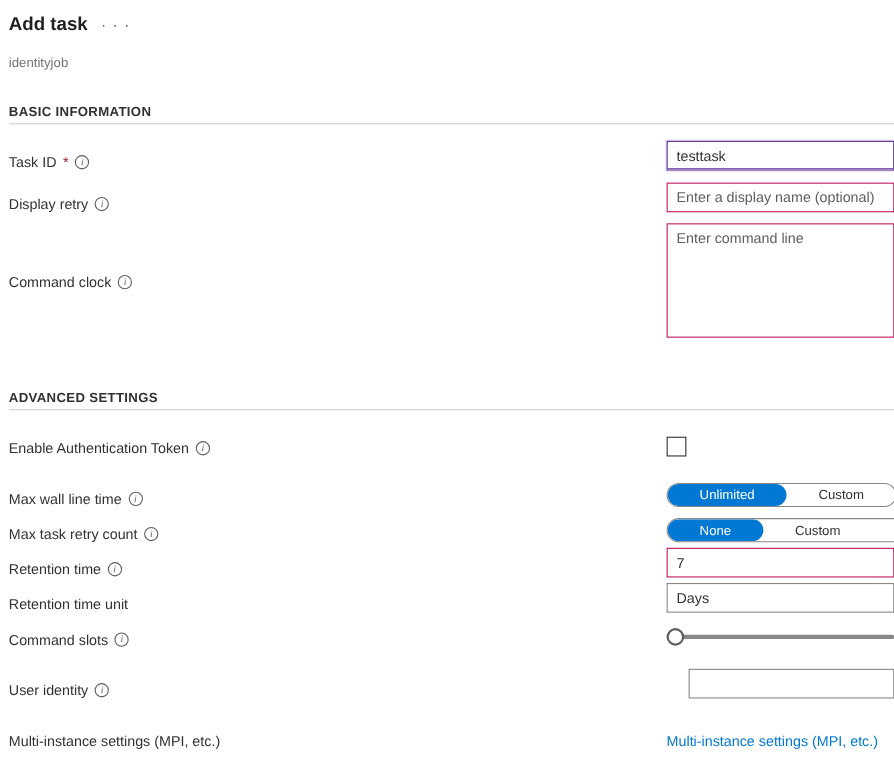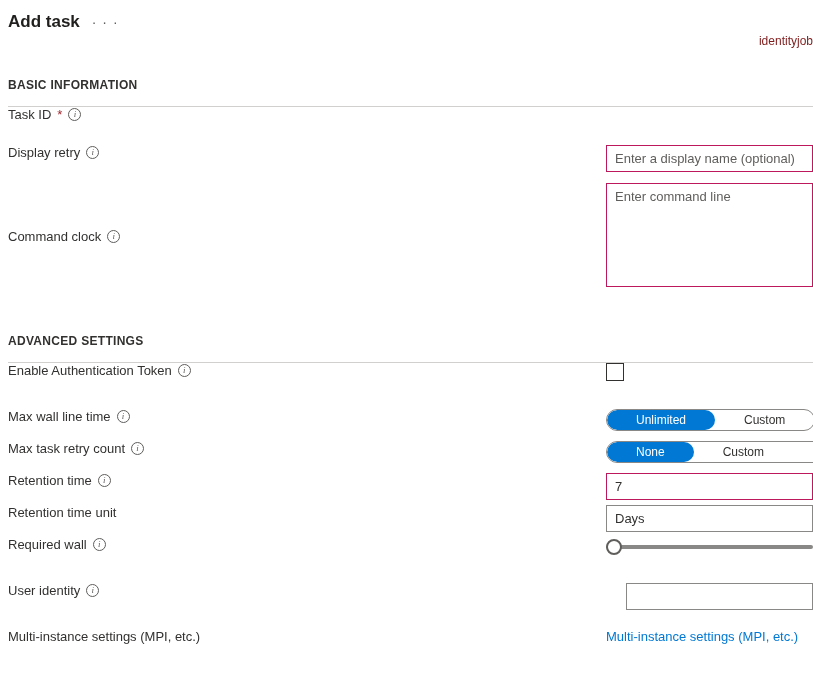--- a/index.html
+++ b/index.html
@@ -30,10 +30,9 @@
   }
   .subtitle {
     font-size: 12px;
-    color: #7f1d1d;
-    margin-top: 2px;
+    color: #737373;
+    margin-top: 18px;
     margin-bottom: 30px;
-    text-align: right;
   }
   .section-header {
     font-size: 12px;

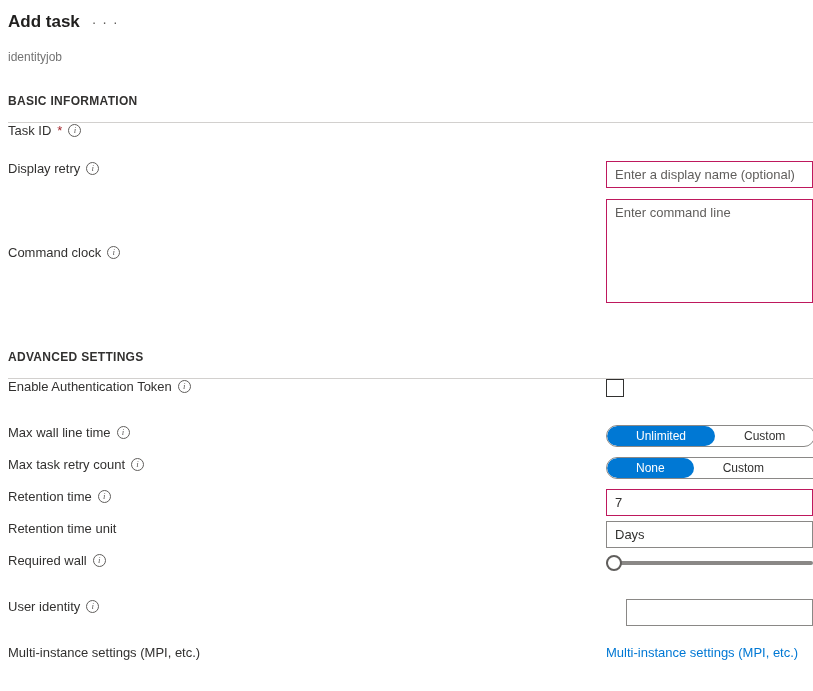--- a/index.html
+++ b/index.html
@@ -40,8 +40,9 @@
     letter-spacing: 0.3px;
     color: #323130;
     text-transform: uppercase;
-    padding-bottom: 14px;
+    padding-bottom: 4px;
     border-bottom: 1px solid #d2d0ce;
+    margin-bottom: 14px;
     margin-top: 4px;
   }
   .form-row {

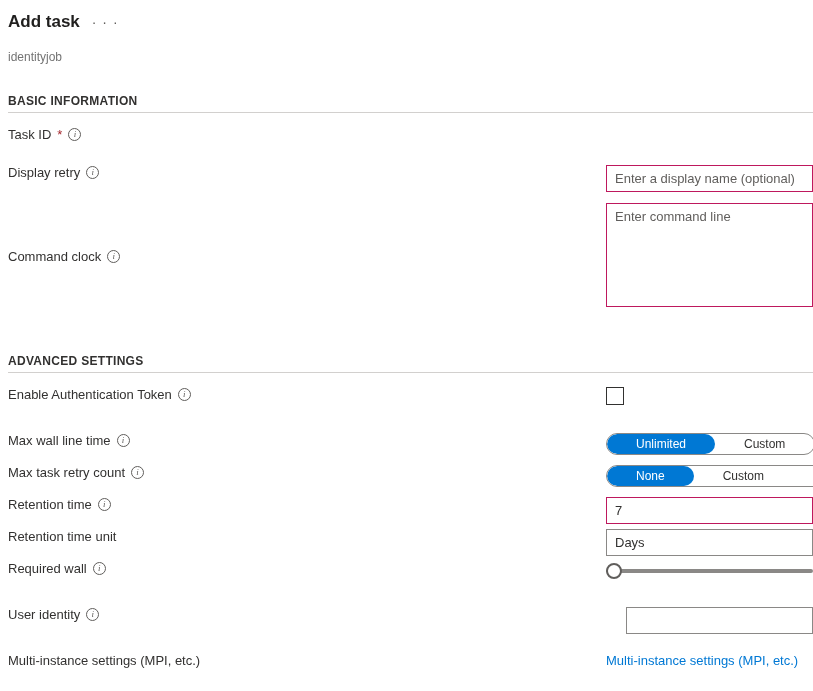--- a/index.html
+++ b/index.html
@@ -47,7 +47,7 @@
   }
   .form-row {
     display: flex;
-    align-items: flex-start;
+    align-items: flex-end;
     margin-bottom: 10px;
     min-height: 28px;
   }

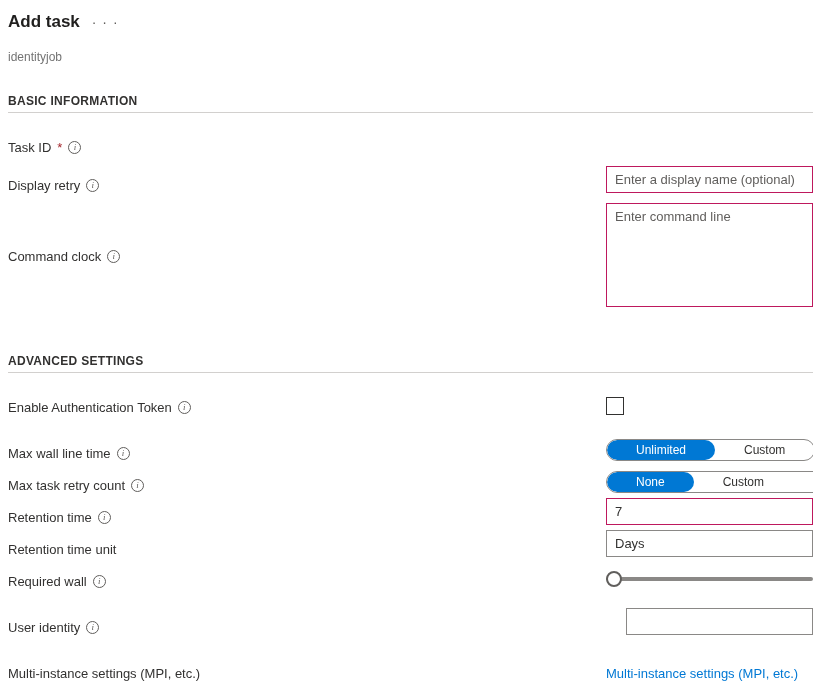--- a/index.html
+++ b/index.html
@@ -188,6 +188,9 @@
     <span class="req">*</span>
     <span class="info-icon">i</span>
   </div>
+  <div class="ctrl-col">
+    <input class="text-input focused" type="text" value="testtask" style="">
+  </div>
 </div>
 
 <div class="form-row">

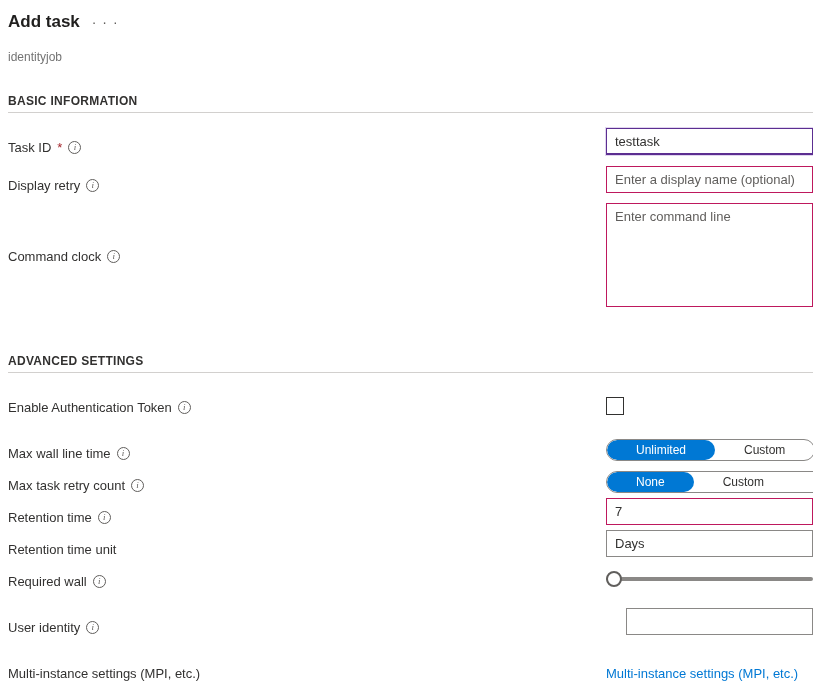--- a/index.html
+++ b/index.html
@@ -275,7 +275,7 @@
 
 <div class="form-row tight-row" style="margin-bottom:18px;">
   <div class="label-col">
-    <span>Required wall</span>
+    <span>Command slots</span>
     <span class="info-icon">i</span>
   </div>
   <div class="ctrl-col">

